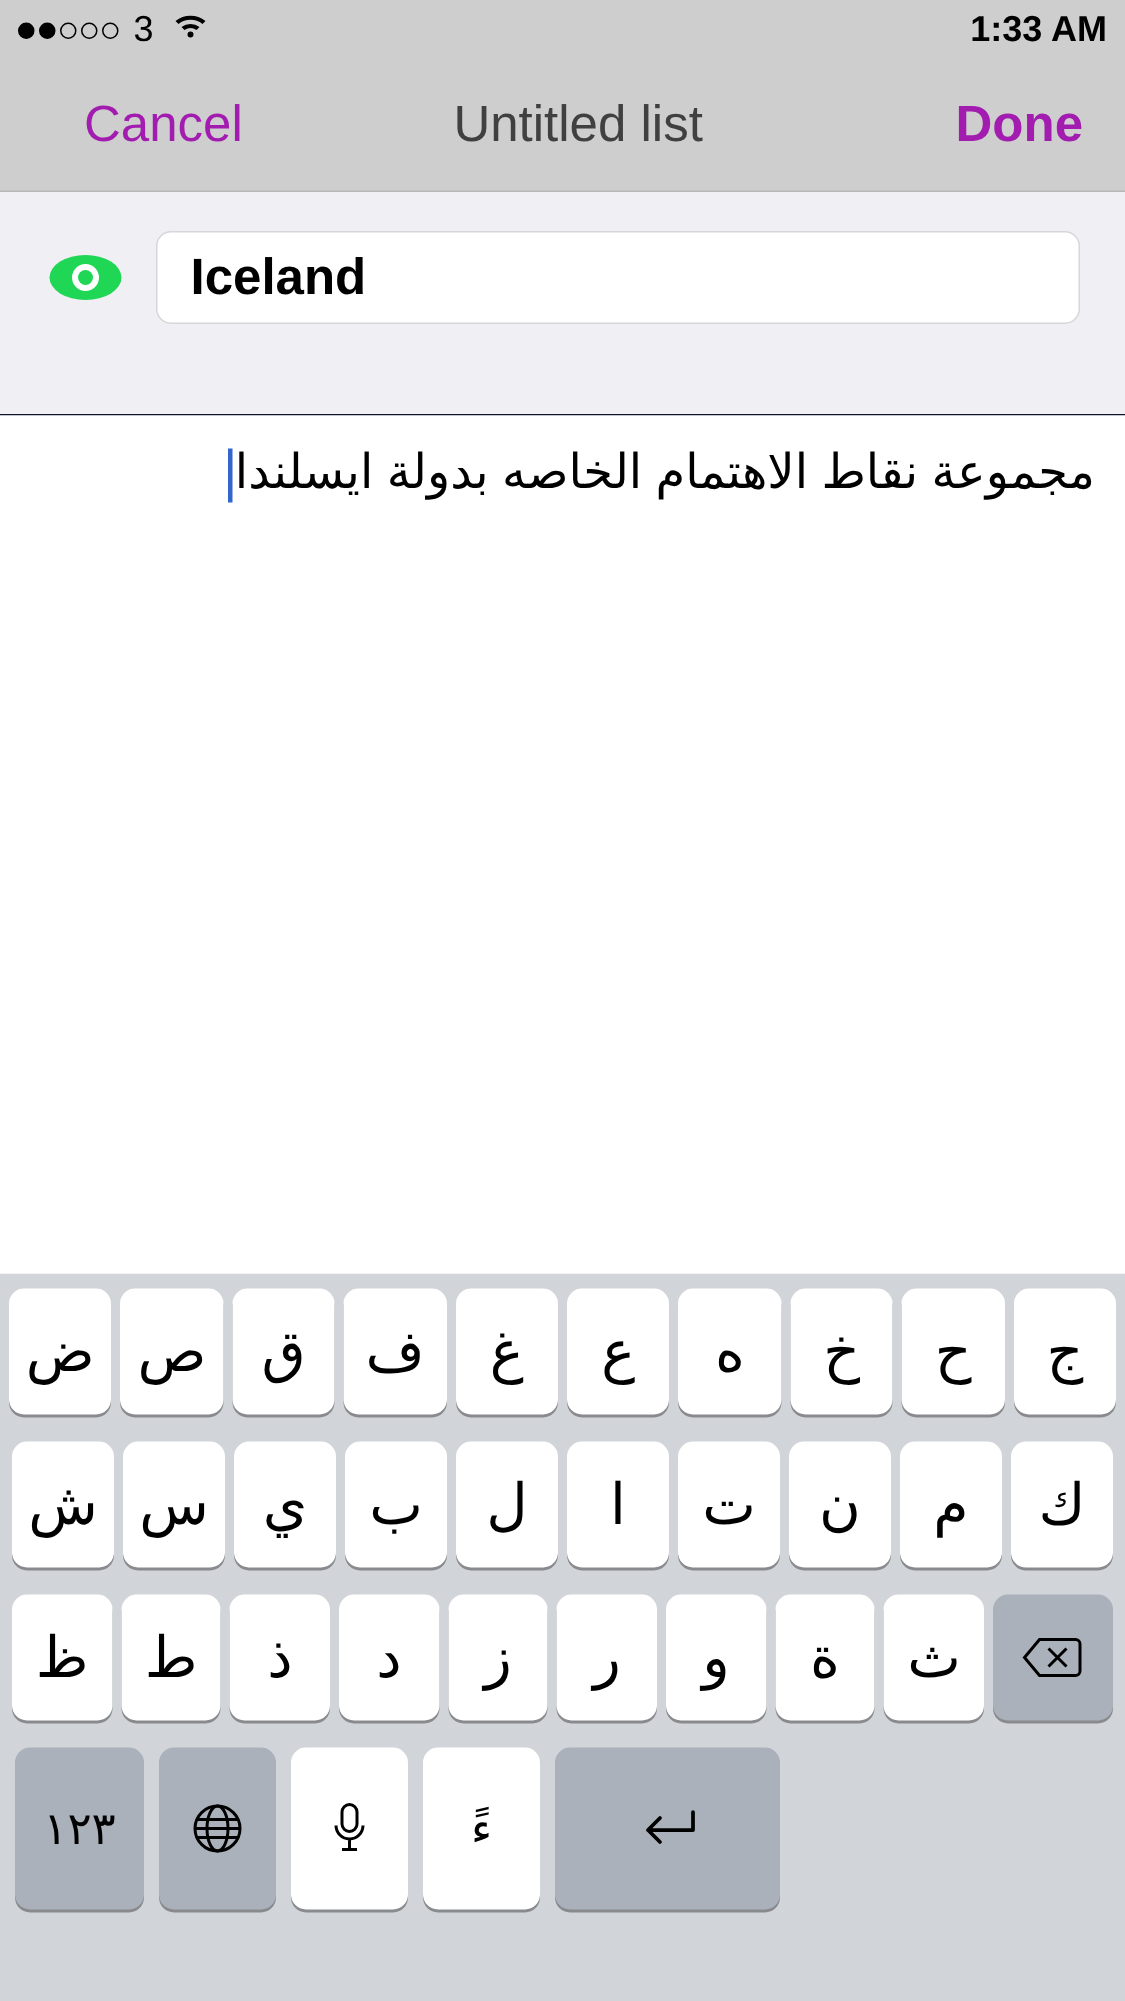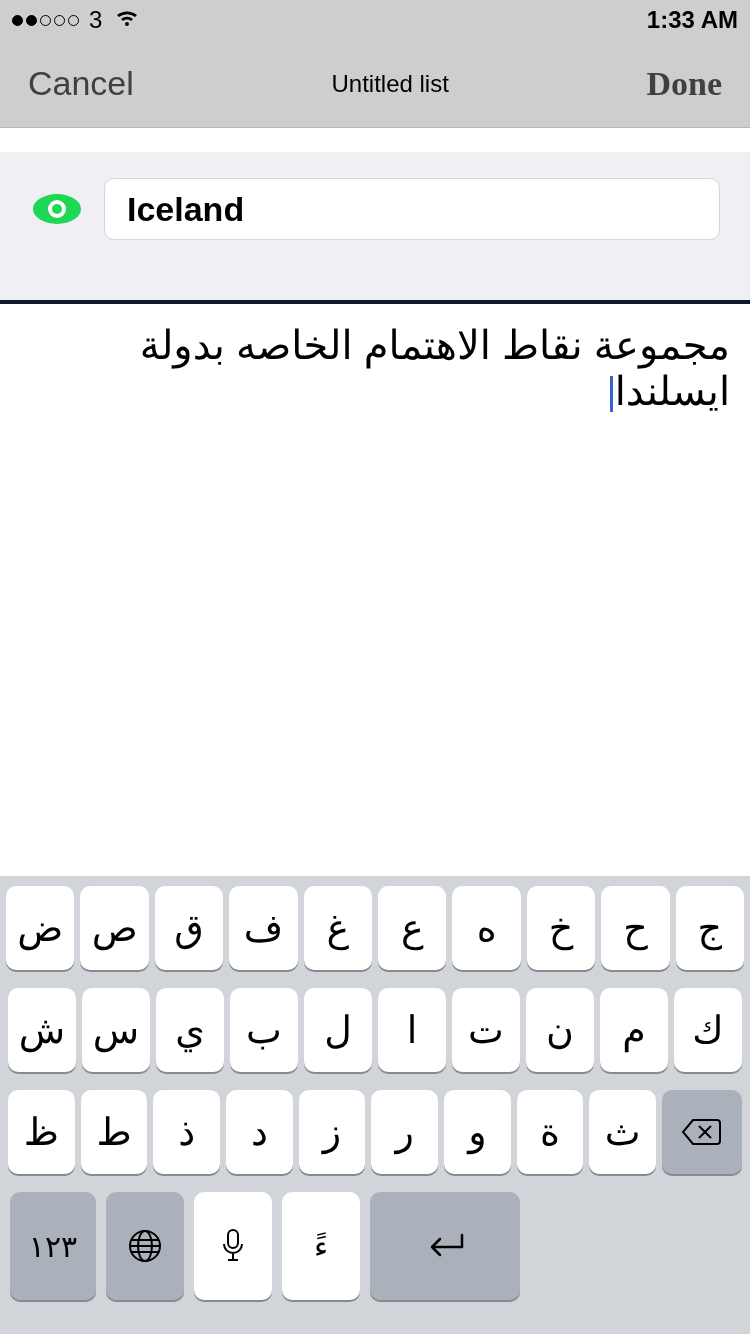--- a/index.html
+++ b/index.html
@@ -38,7 +38,7 @@
     padding: 0 28px;
     border-bottom: 1px solid #b7b7b7;
   }
-  .nav-left, .nav-right { font-size: 34px; color: #404040; }
+  .nav-left, .nav-right { font-size: 34px; color: #a21caf; margin-left: 28px; }
   .nav-right { font-weight: 600; font-family: Liberation Serif, serif; }
   .nav-title { font-size: 24px; color: #000000; }
 

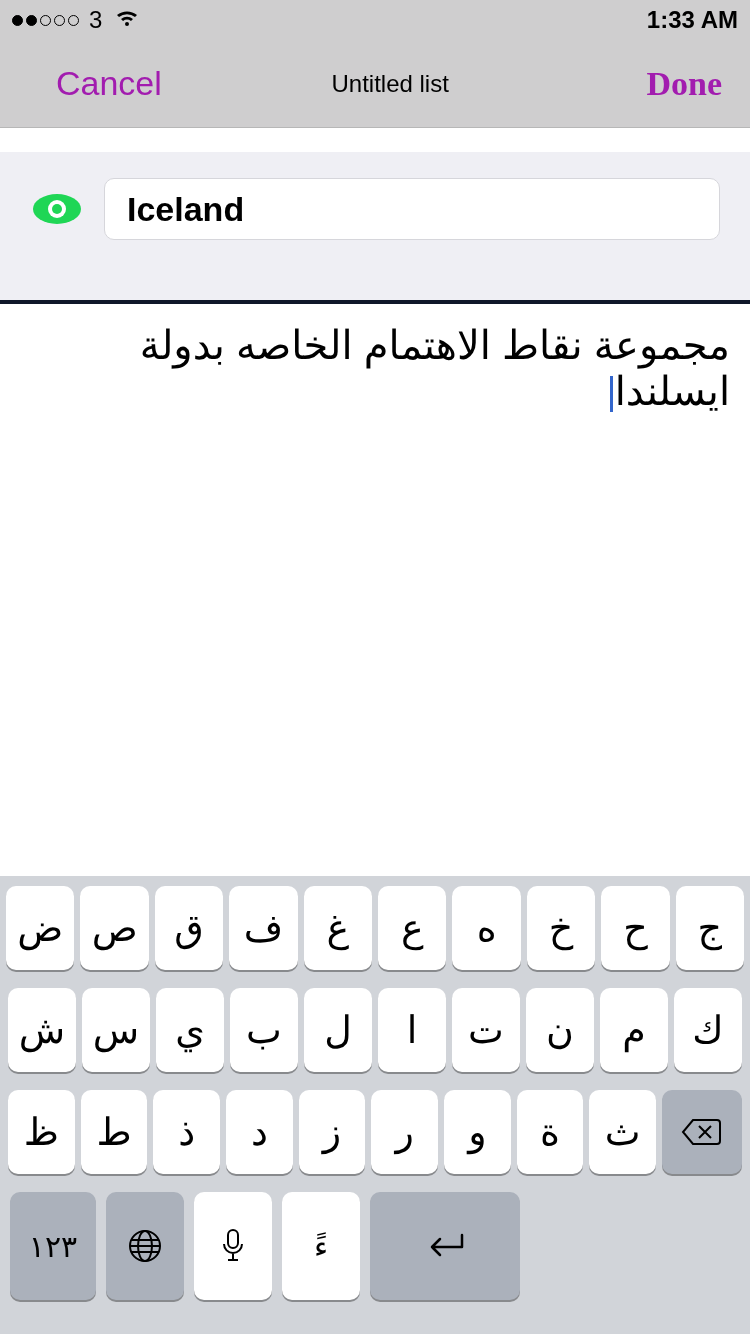--- a/index.html
+++ b/index.html
@@ -40,7 +40,7 @@
   }
   .nav-left, .nav-right { font-size: 34px; color: #a21caf; margin-left: 28px; }
   .nav-right { font-weight: 600; font-family: Liberation Serif, serif; }
-  .nav-title { font-size: 24px; color: #000000; }
+  .nav-title { font-size: 34px; color: #404040; }
 
   
   .title-area {

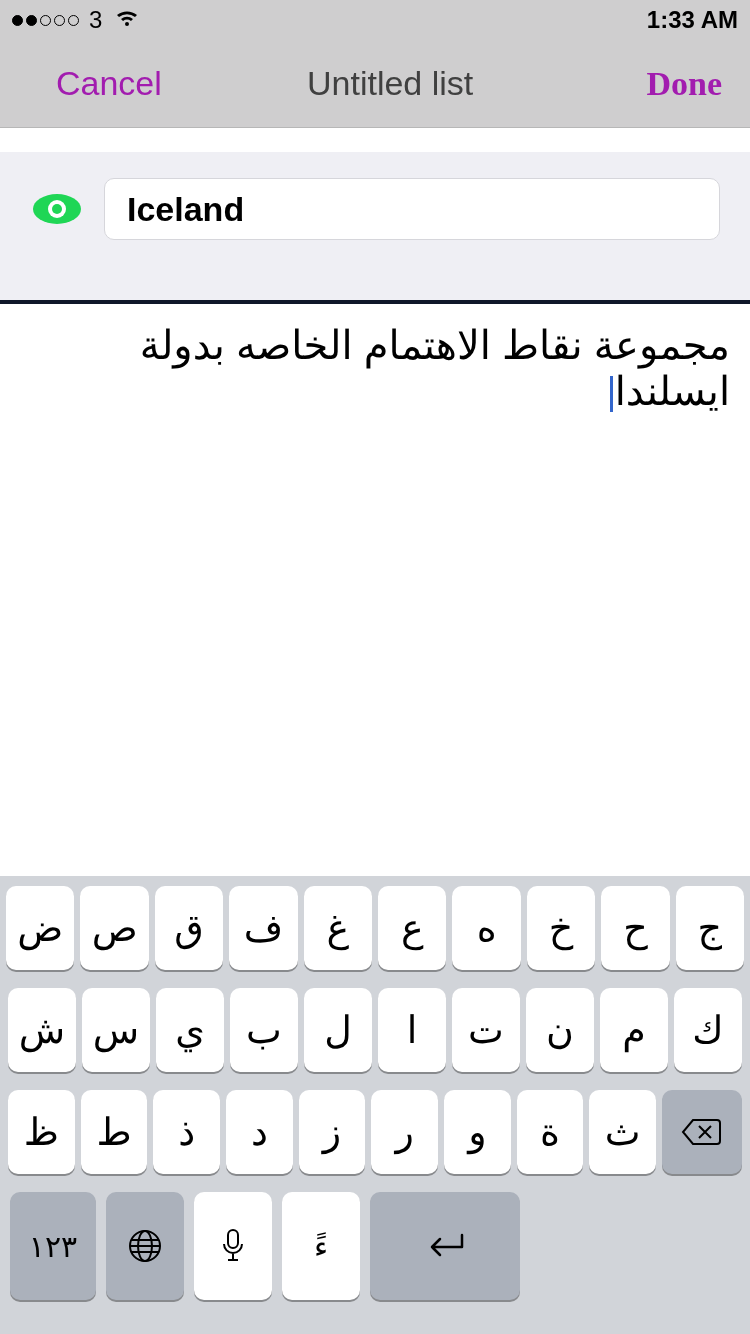--- a/index.html
+++ b/index.html
@@ -39,7 +39,7 @@
     border-bottom: 1px solid #b7b7b7;
   }
   .nav-left, .nav-right { font-size: 34px; color: #a21caf; margin-left: 28px; }
-  .nav-right { font-weight: 600; font-family: Liberation Serif, serif; }
+  .nav-right { font-weight: 600; }
   .nav-title { font-size: 34px; color: #404040; }
 
   

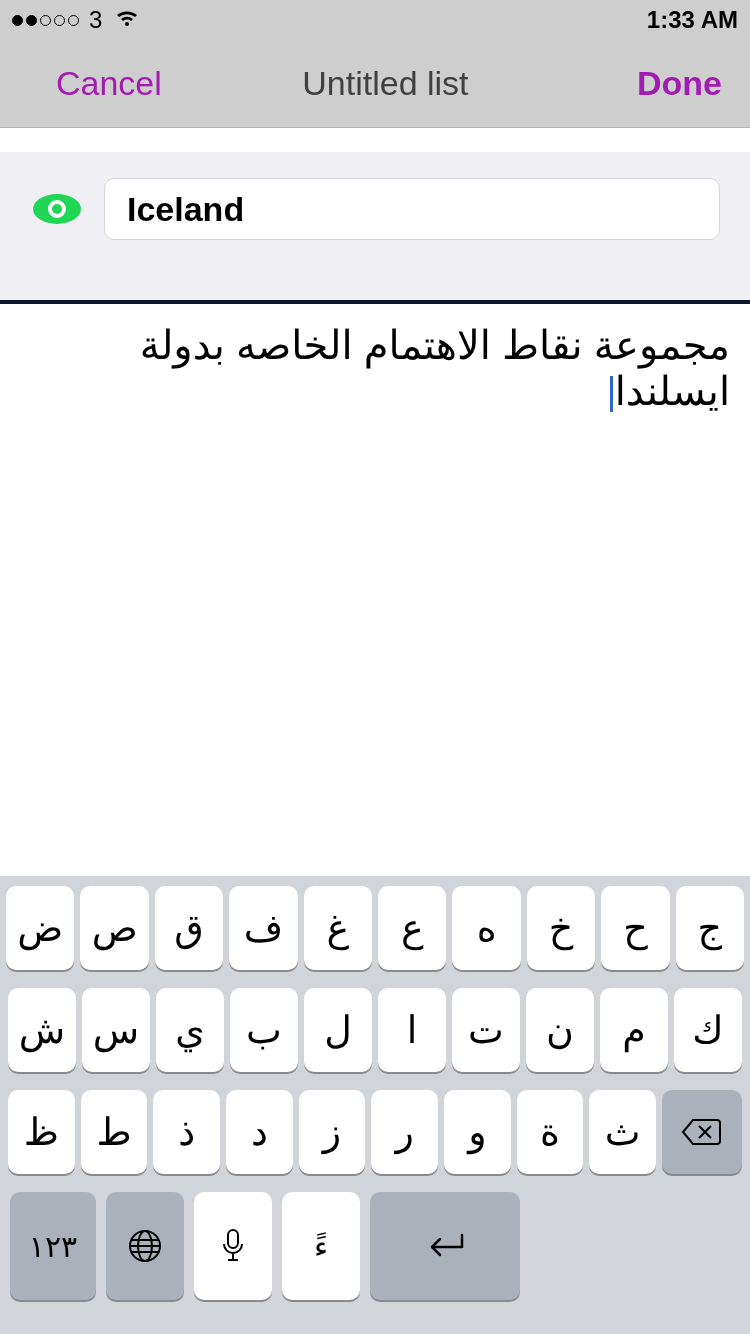--- a/index.html
+++ b/index.html
@@ -49,8 +49,7 @@
     display: flex;
     align-items: center;
     gap: 20px;
-    border-bottom: 4px solid #0f172a;
-    margin-top: 24px;
+    border-bottom: 1px solid #0f172a;
   }
   .eye-icon { width: 54px; display: flex; align-items: center; justify-content: center; }
   .title-input {

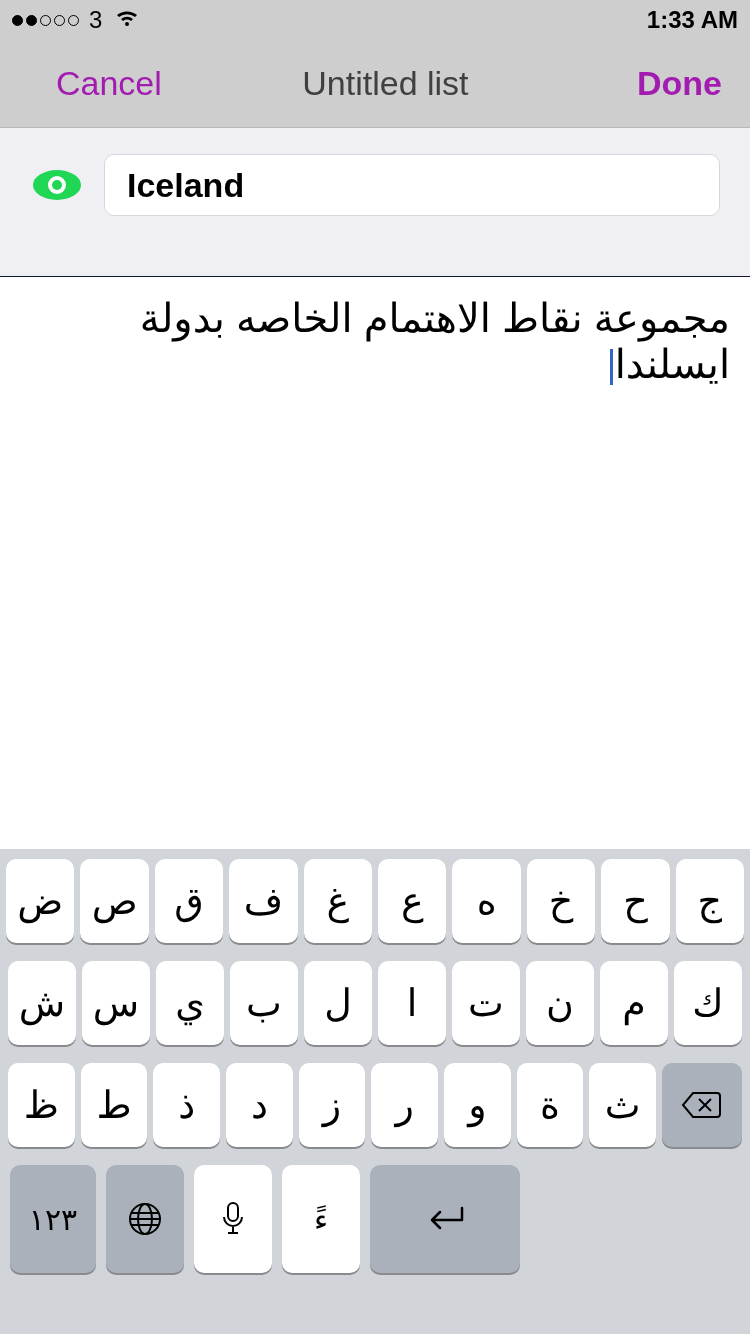--- a/index.html
+++ b/index.html
@@ -70,7 +70,7 @@
     padding: 18px 20px;
     height: 572px;
     direction: rtl;
-    font-size: 40px;
+    font-size: 32px;
     color: #000;
     position: relative;
   }

